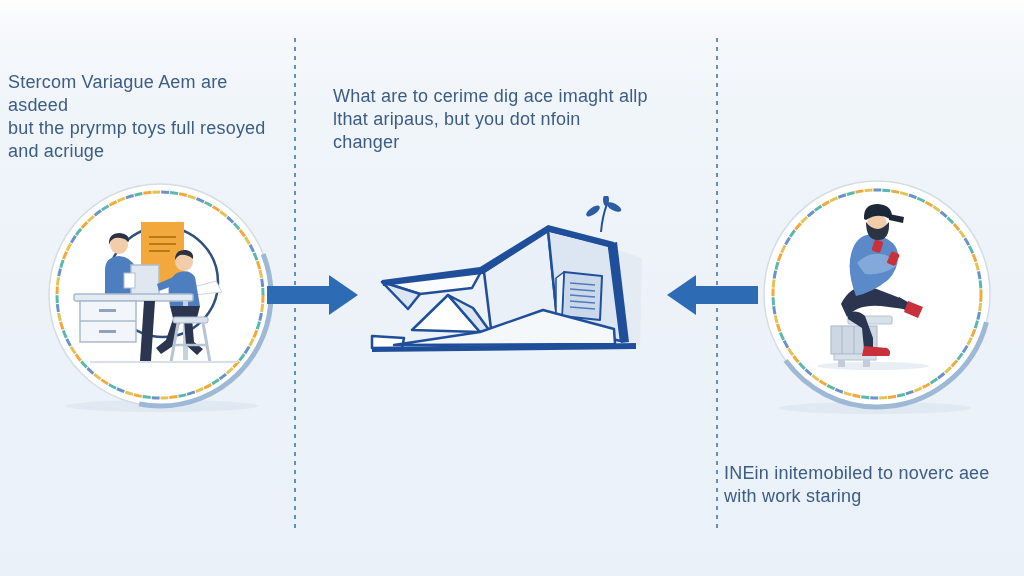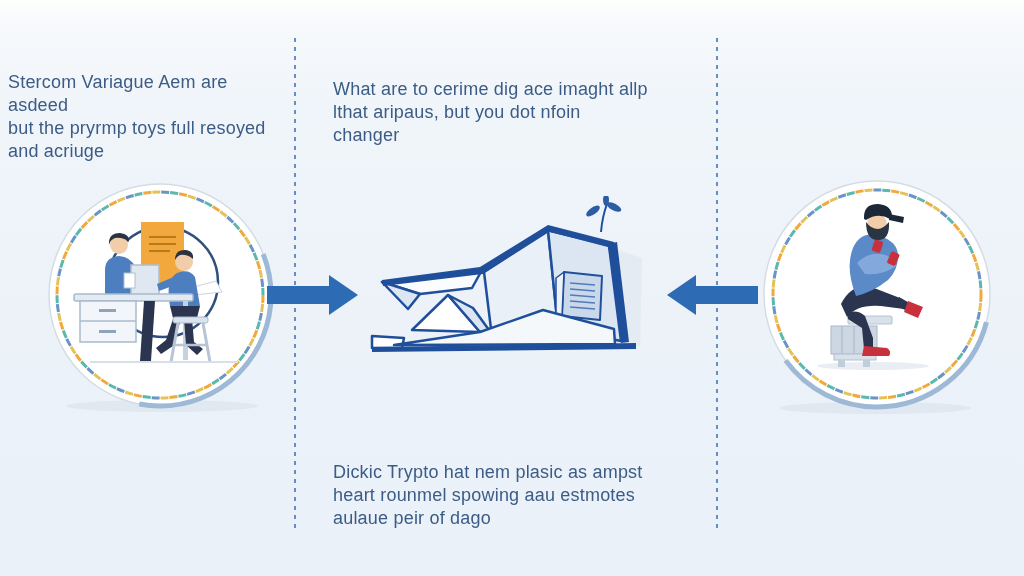--- a/index.html
+++ b/index.html
@@ -28,7 +28,7 @@
     white-space:pre-line;
   }
   .tb-tl{left:8px;   top:71px;  width:268px;}
-  .tb-tm{left:333px; top:78px;  width:344px;}
+  .tb-tm{left:333px; top:85px;  width:344px;}
   .tb-tr{left:724px; top:89px;  width:292px;}
   .tb-bl{left:8px;   top:461px; width:268px;}
   .tb-bm{left:333px; top:461px; width:344px;}

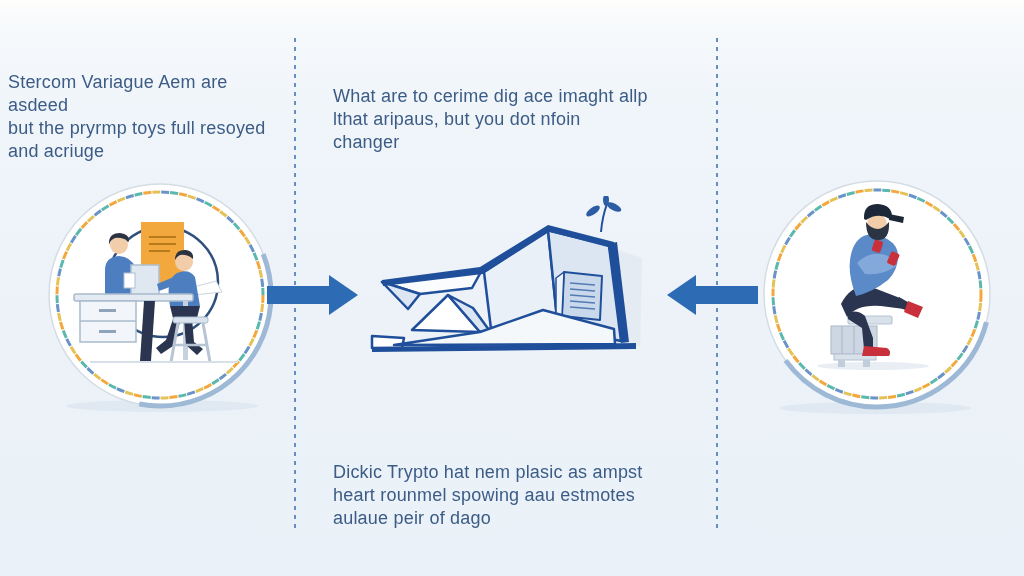--- a/index.html
+++ b/index.html
@@ -56,9 +56,6 @@
   <div class="text-block tb-tm">What are to cerime dig ace imaght allp
 lthat aripaus, but you dot nfoin
 changer</div>
-  <div class="text-block tb-bm">Dickic Trypto hat nem plasic as ampst
-heart rounmel spowing aau estmotes
-aulaue peir of dago</div>
 
   <div class="illus circle-left">
     <svg viewBox="0 0 232 236">

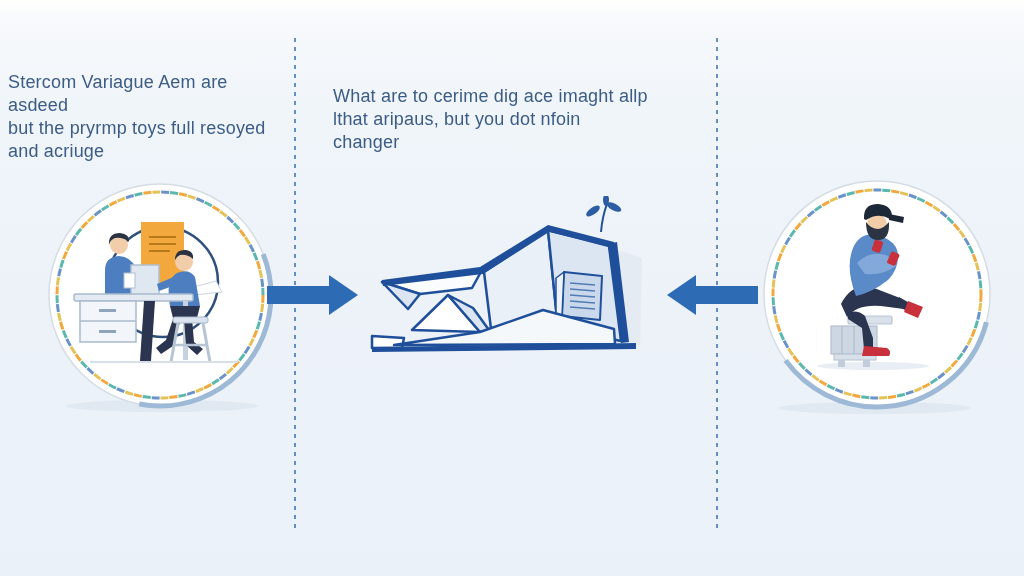--- a/index.html
+++ b/index.html
@@ -56,6 +56,8 @@
   <div class="text-block tb-tm">What are to cerime dig ace imaght allp
 lthat aripaus, but you dot nfoin
 changer</div>
+  <div class="text-block tb-br">INEin initemobiled to noverc aee
+with work staring</div>
 
   <div class="illus circle-left">
     <svg viewBox="0 0 232 236">

